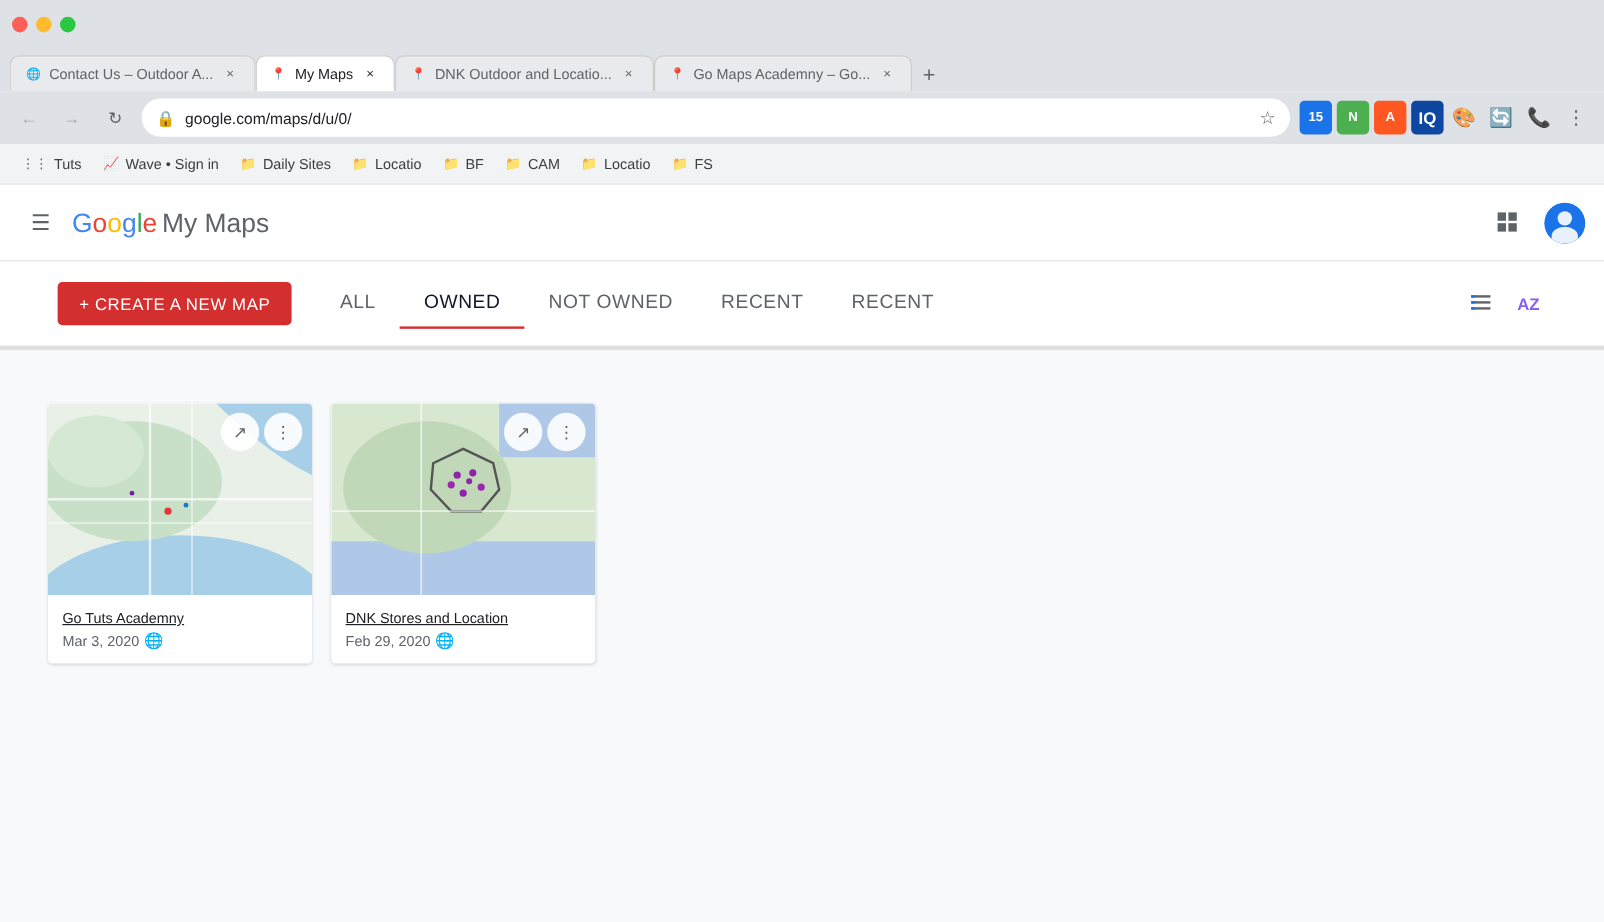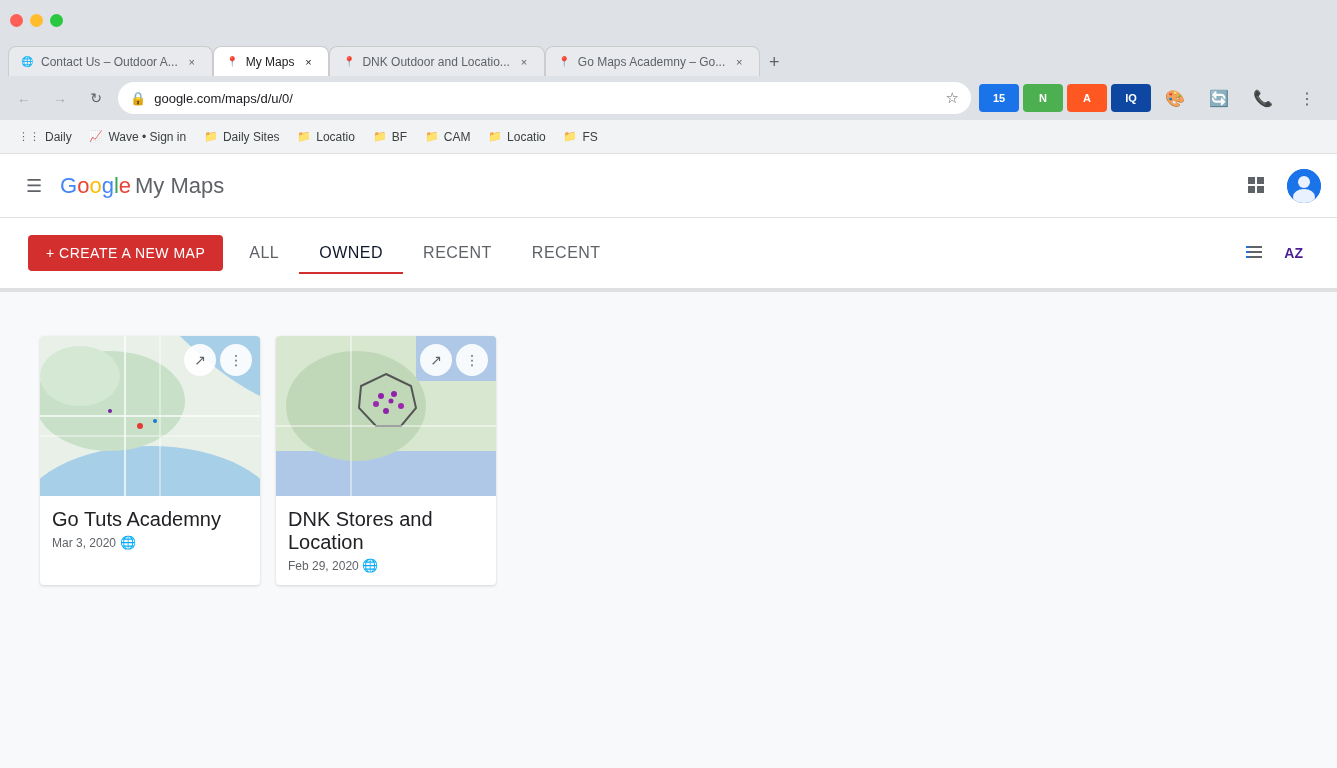--- a/index.html
+++ b/index.html
@@ -116,7 +116,7 @@
       display: flex; align-items: center; gap: 4px;
     }
     .toolbar-icon {
-      width: 40px; height: 28px;
+      width: 27px; height: 28px;
       display: flex; align-items: center; justify-content: center;
       border-radius: 50%;
       cursor: pointer;

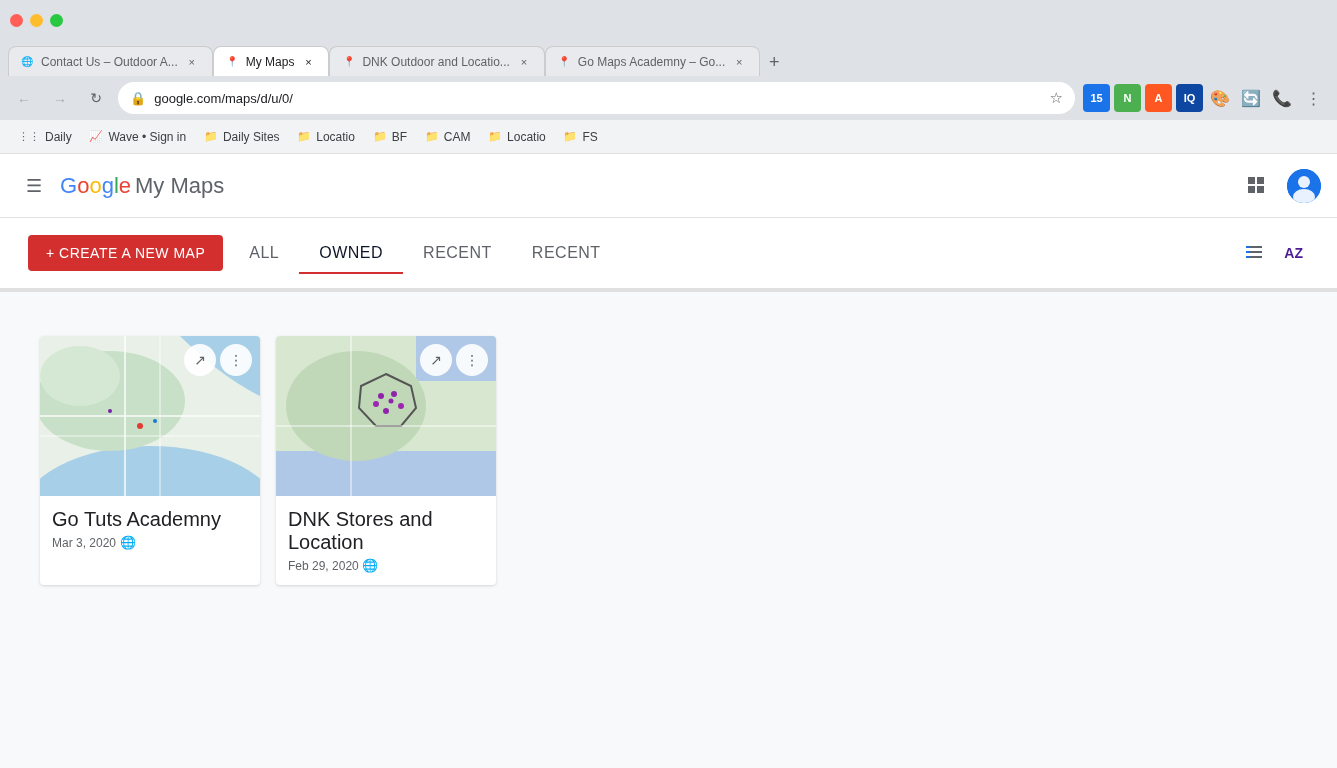--- a/index.html
+++ b/index.html
@@ -407,7 +407,7 @@
       <div class="toolbar-icon" style="background:#1a73e8;color:#fff;border-radius:4px;font-size:11px;font-weight:bold;">15</div>
       <div class="toolbar-icon" style="background:#4caf50;color:#fff;border-radius:4px;font-size:11px;font-weight:bold;">N</div>
       <div class="toolbar-icon" style="background:#ff5722;color:#fff;border-radius:4px;font-size:11px;font-weight:bold;">A</div>
-      <div class="toolbar-icon" style="background:#0d47a1;color:#fff;border-radius:4px;font-size:11px;font-weight:bold;">IQ</div>
+      <div class="toolbar-icon" style="background:#0d47a1;color:#fff;border-radius:4px;font-size:14px;font-weight:bold;">IQ</div>
       <div class="toolbar-icon" style="font-size:16px;">🎨</div>
       <div class="toolbar-icon" style="font-size:16px;color:#34a853;">🔄</div>
       <div class="toolbar-icon" style="font-size:16px;">📞</div>

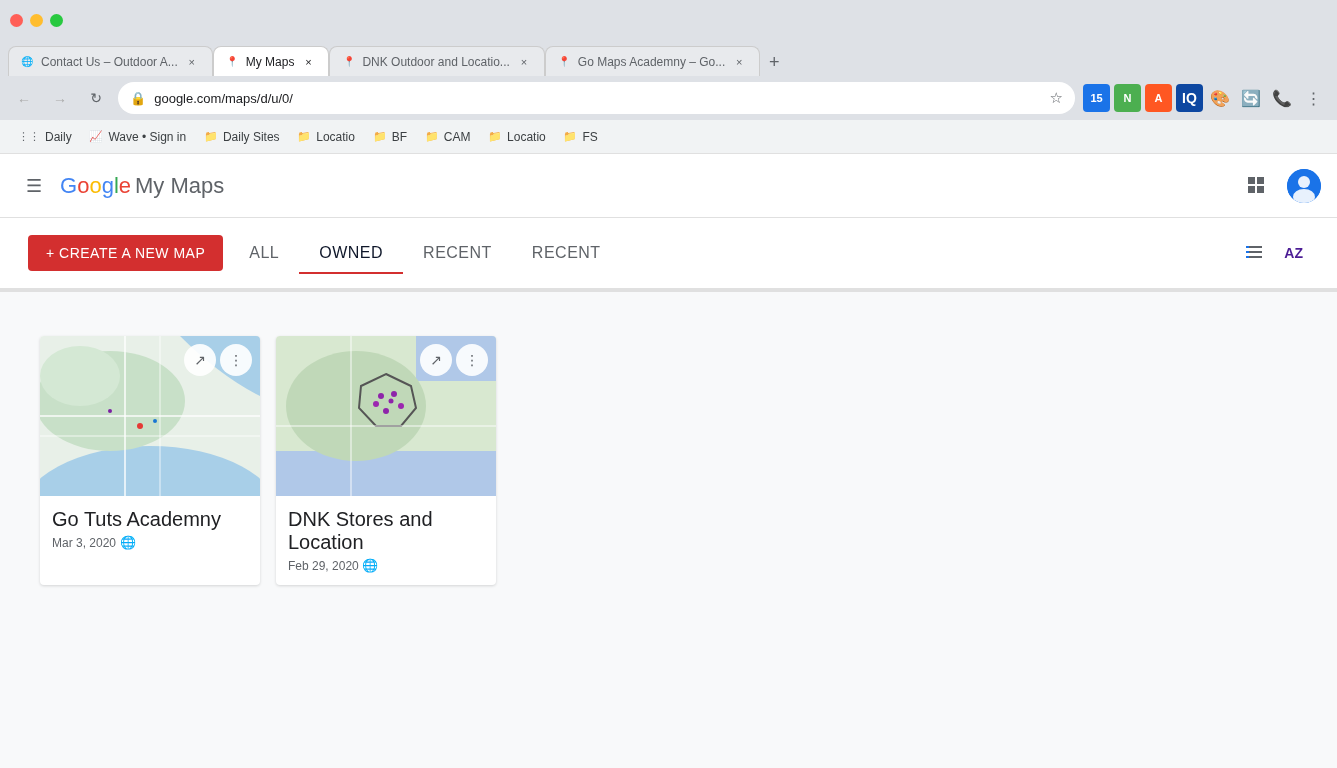--- a/index.html
+++ b/index.html
@@ -418,7 +418,7 @@
   <div class="bookmarks-bar">
     <div class="bookmark-item">
       <span class="bookmark-icon">⋮⋮</span>
-      <span>Daily</span>
+      <span>Tuts</span>
     </div>
     <div class="bookmark-item">
       <span class="bookmark-icon">📈</span>

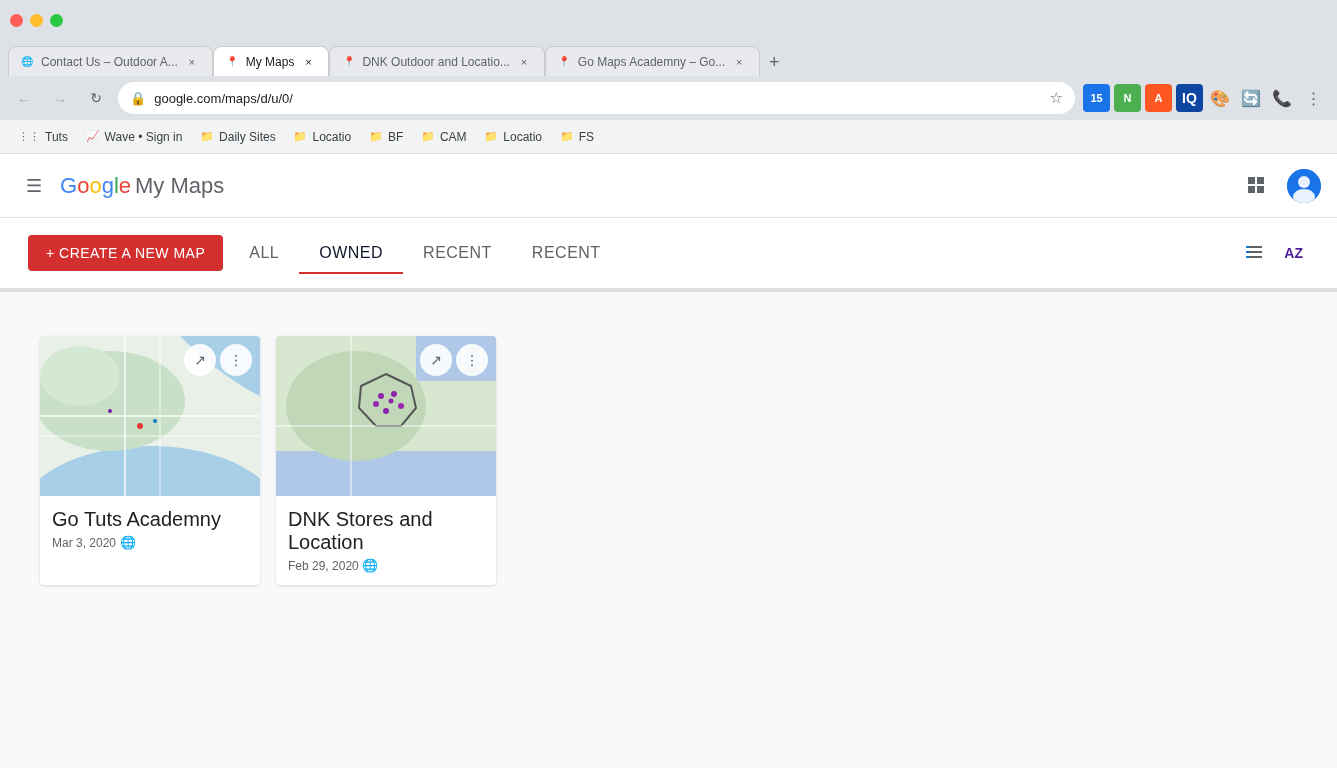--- a/index.html
+++ b/index.html
@@ -219,9 +219,9 @@
     .action-bar {
       display: flex;
       align-items: center;
-      padding: 16px 28px;
+      padding: 16px 48px;
       background: #fff;
-      gap: 6px;
+      gap: 20px;
       border-bottom: 2px solid #e0e0e0;
     }
     .create-btn {

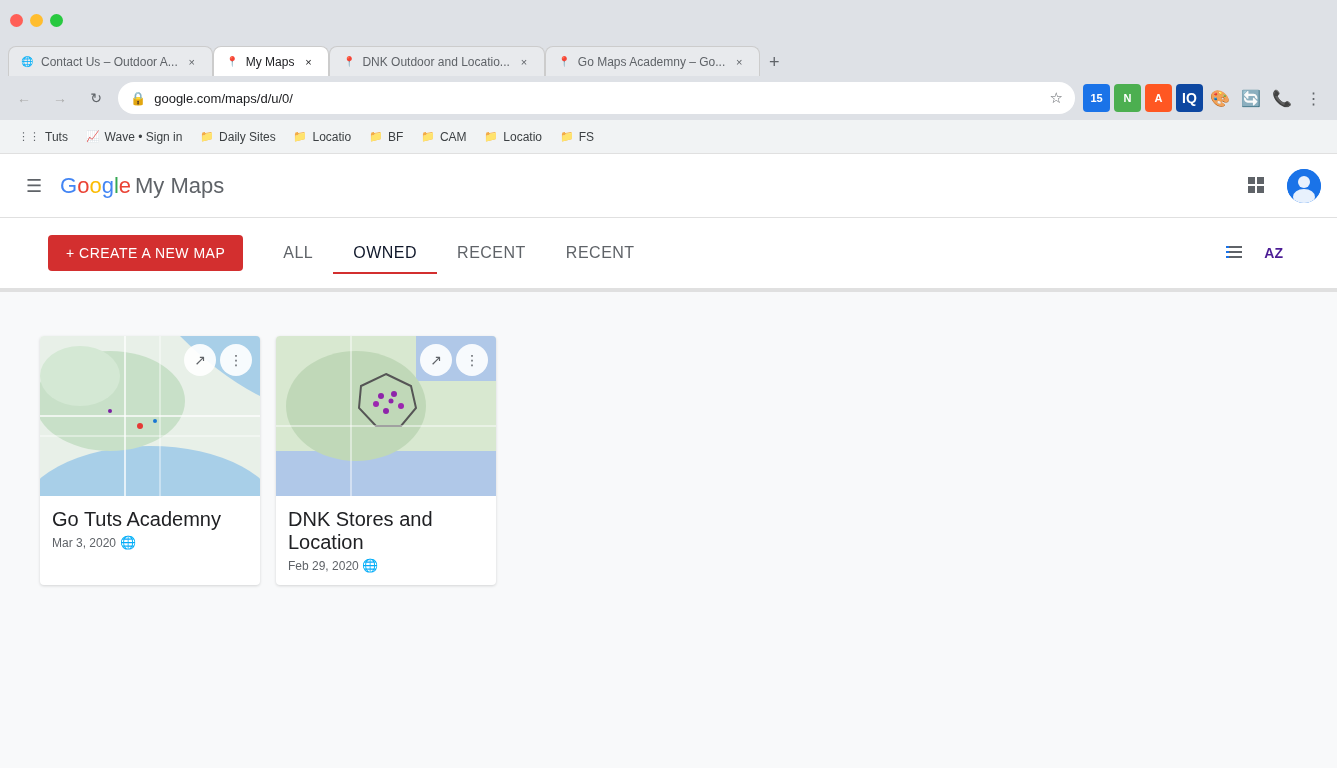--- a/index.html
+++ b/index.html
@@ -494,6 +494,9 @@
         </div>
         <div class="filter-tab active">
           <span>OWNED</span>
+        </div>
+        <div class="filter-tab">
+          <span>NOT OWNED</span>
         </div>
         <div class="filter-tab">
           <span>RECENT</span>

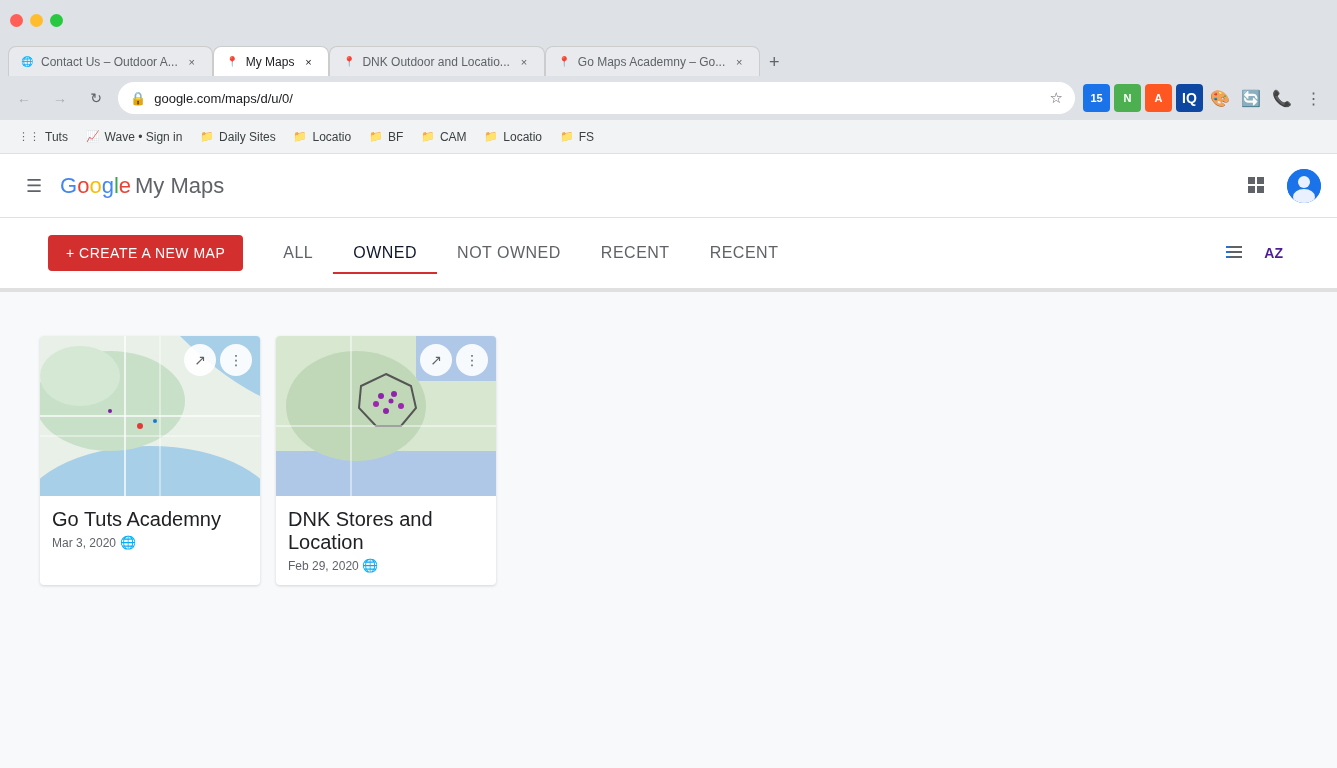--- a/index.html
+++ b/index.html
@@ -281,7 +281,7 @@
     .az-btn {
       font-size: 14px;
       font-weight: 600;
-      color: #4c1d95;
+      color: #8b5cf6;
       cursor: pointer;
       padding: 4px 6px;
       border-radius: 4px;

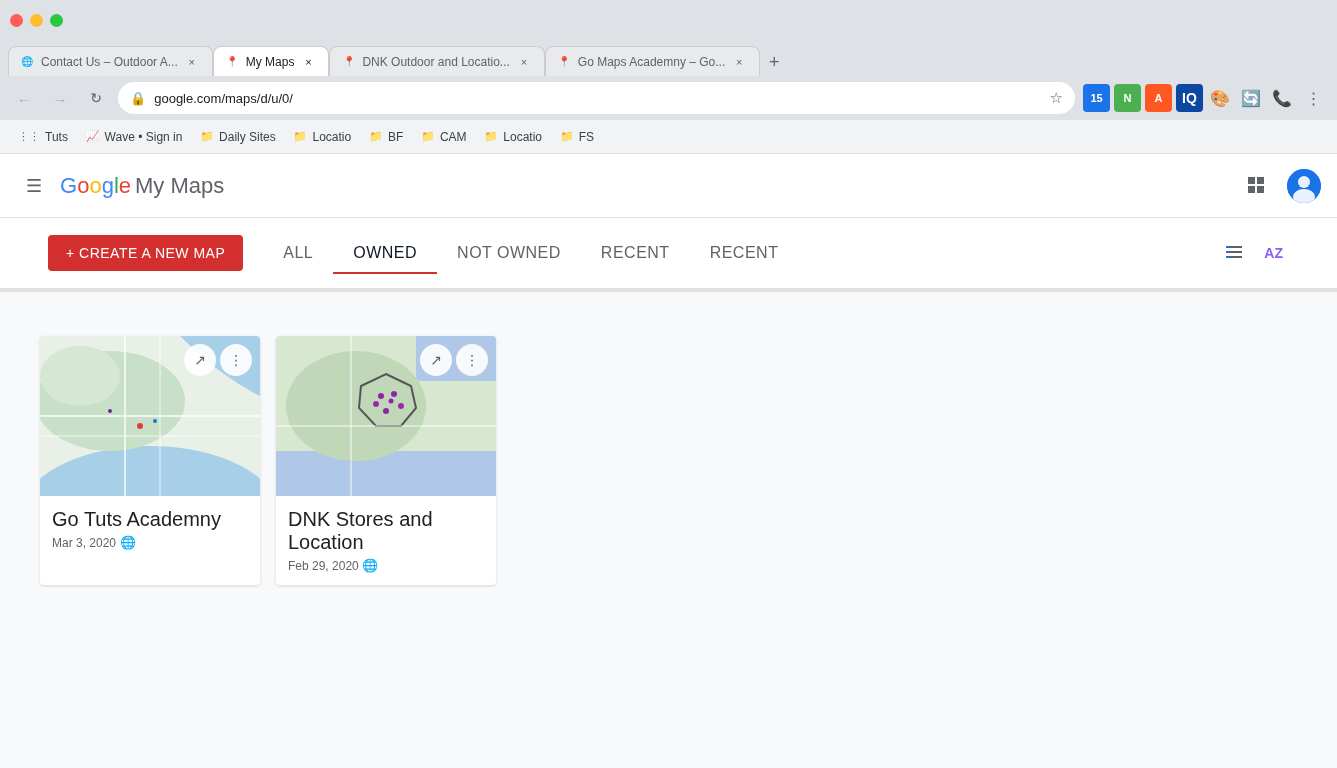--- a/index.html
+++ b/index.html
@@ -329,10 +329,11 @@
       padding: 12px;
     }
     .map-title {
-      font-size: 20px;
+      font-size: 12px;
       font-weight: 500;
       color: #202124;
       margin-bottom: 4px;
+      text-decoration: underline;
     }
     .map-meta {
       display: flex;

